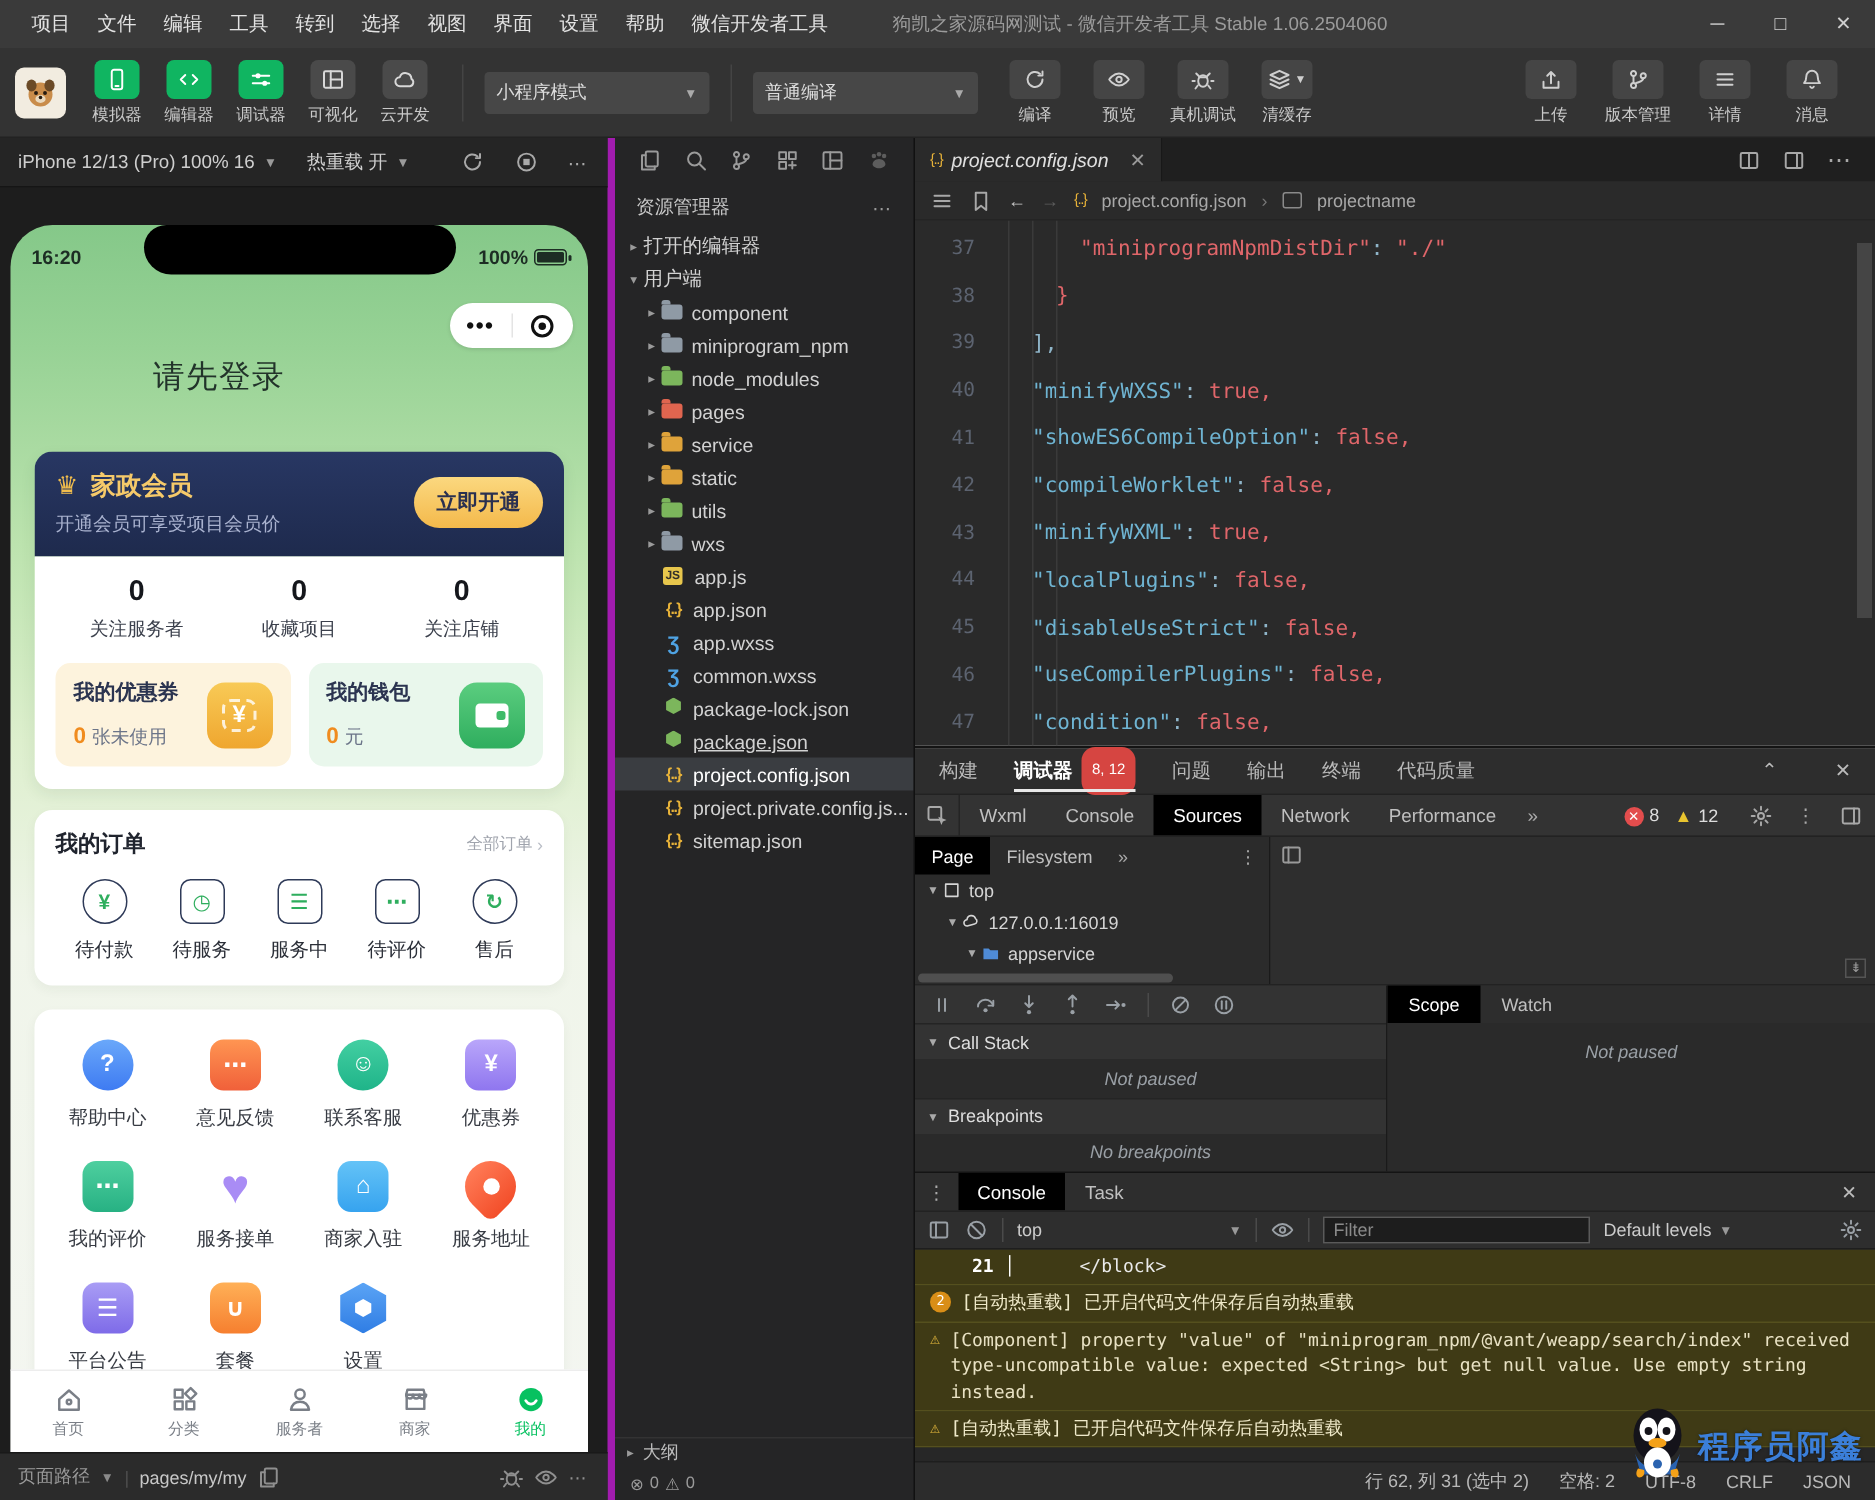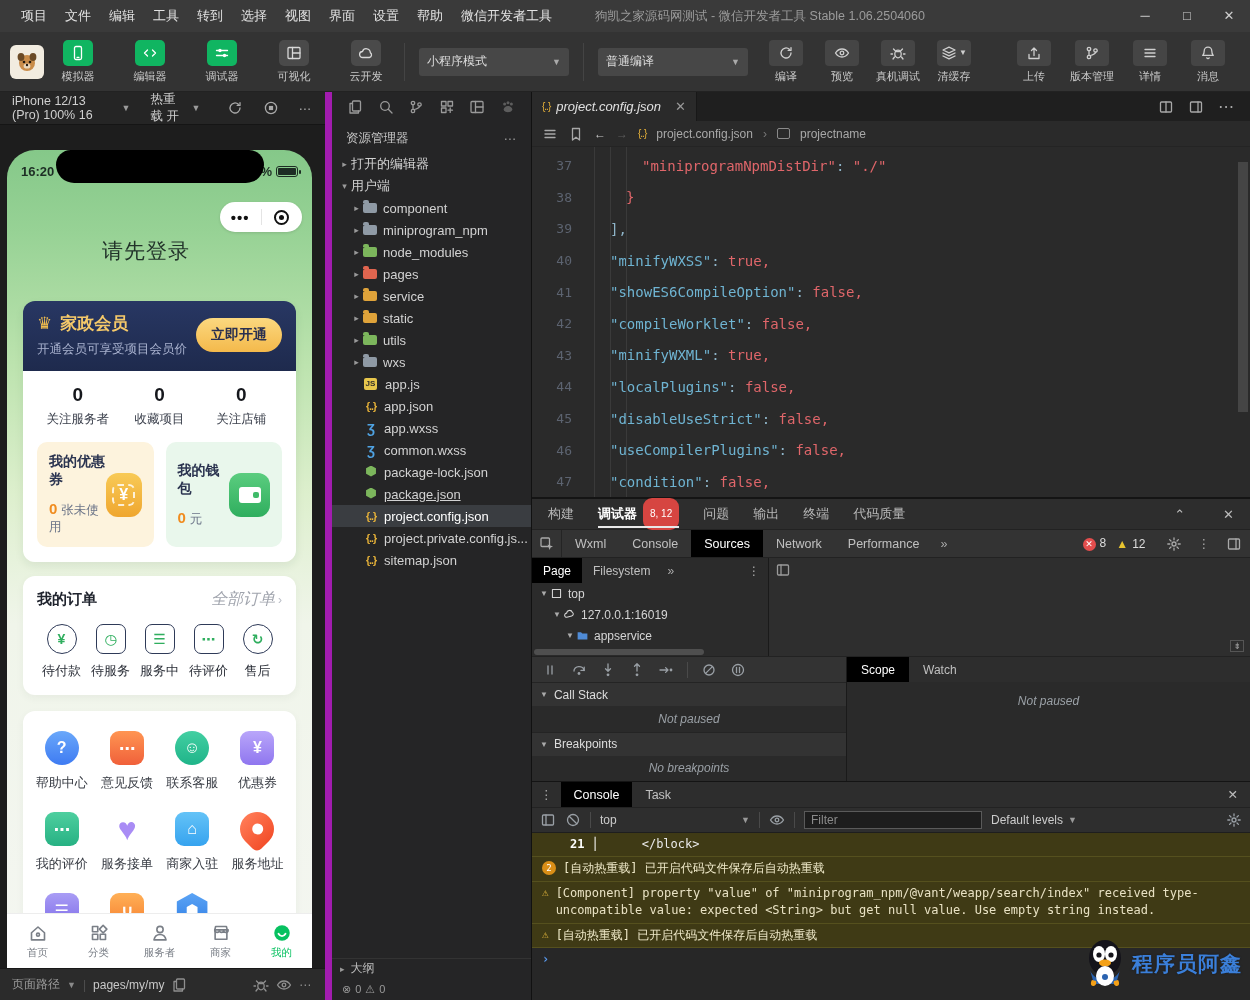--- a/index.html
+++ b/index.html
@@ -294,7 +294,7 @@
           <circle cx="13" cy="16" r="1.2" fill="#241a10"></circle>
         </svg>
     </div>
-    <div id="modebtns" style="display:flex;gap:24px;">
+    <div id="modebtns" style="display:flex;gap:0;">
         <div class="modebtn">
           <span class="box on">
             <svg width="16" height="16" viewBox="0 0 16 16">

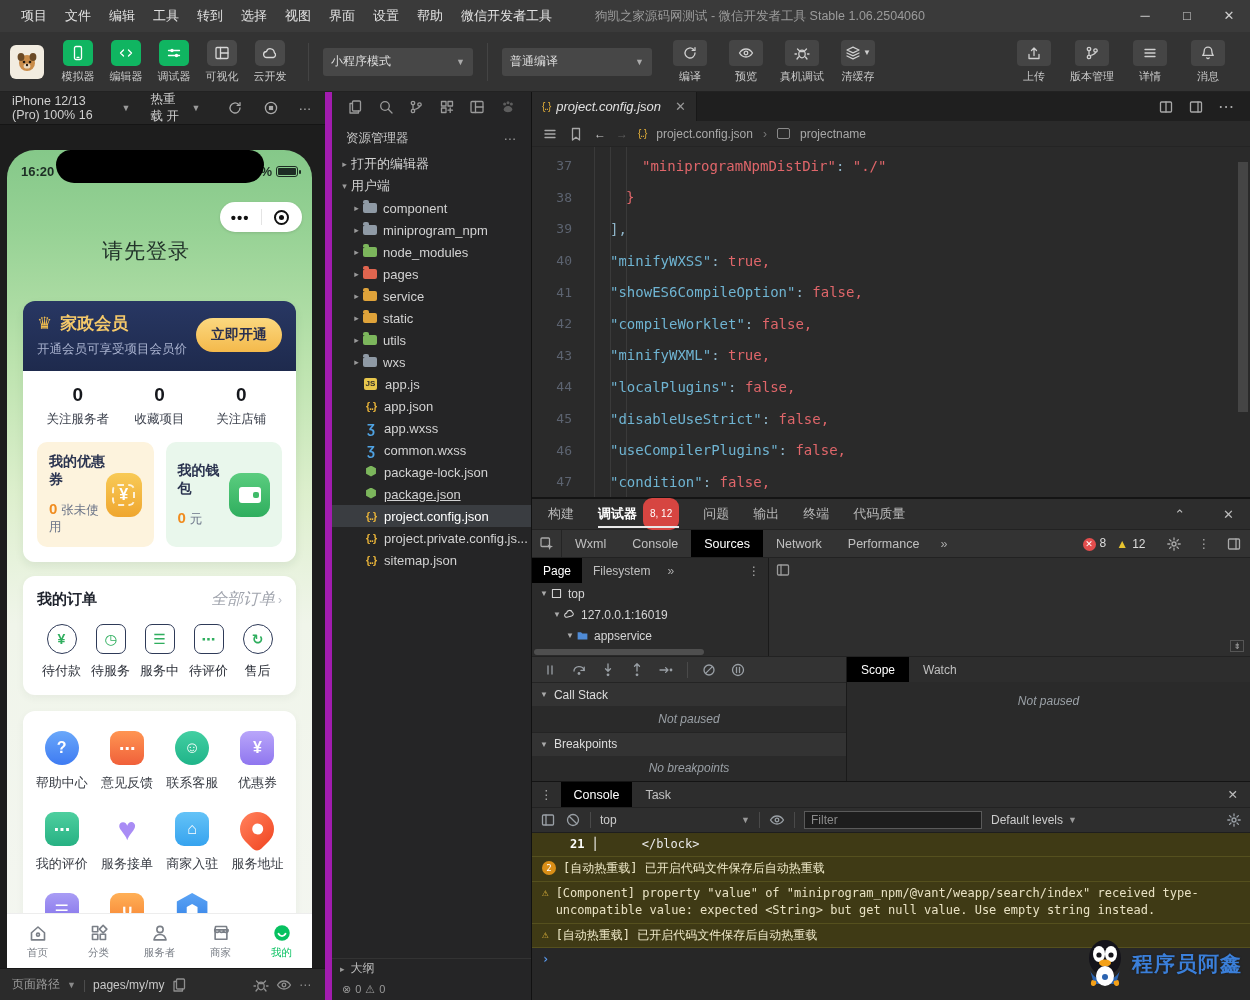--- a/index.html
+++ b/index.html
@@ -36,7 +36,7 @@
   .main { display:flex; height:908px; }
 
   
-  .simpanel { width:332px; background:#1d1d1d; position:relative; border-right:7px solid #a21caf; }
+  .simpanel { width:410px; background:#1d1d1d; position:relative; border-right:5px solid #a21caf; }
   .simbar { height:33px; background:#252525; border-bottom:1px solid #151515; display:flex; align-items:center; padding:0 12px; gap:6px; font-size:12.5px; color:#cfcfcf; }
   .simbar .car { font-size:9px; color:#9a9a9a; }
   .simbar .sp { flex:1; }

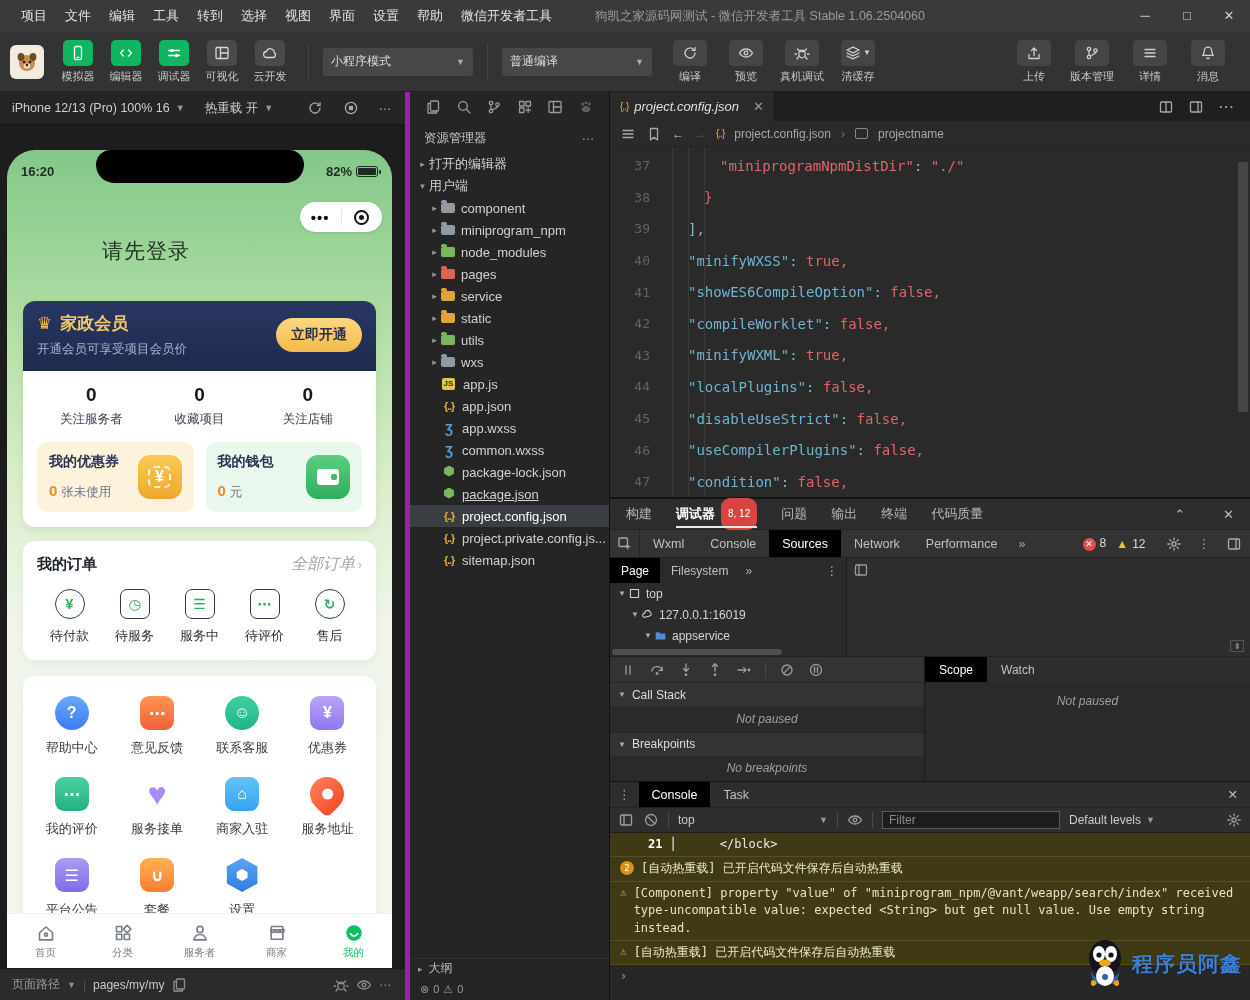--- a/index.html
+++ b/index.html
@@ -463,7 +463,7 @@
         <div class="pstatus">
           <span>16:20</span>
           <span class="batt">
-              <span>82%</span>
+              <span>100%</span>
               <span class="battery"></span>
             </span>
         </div>

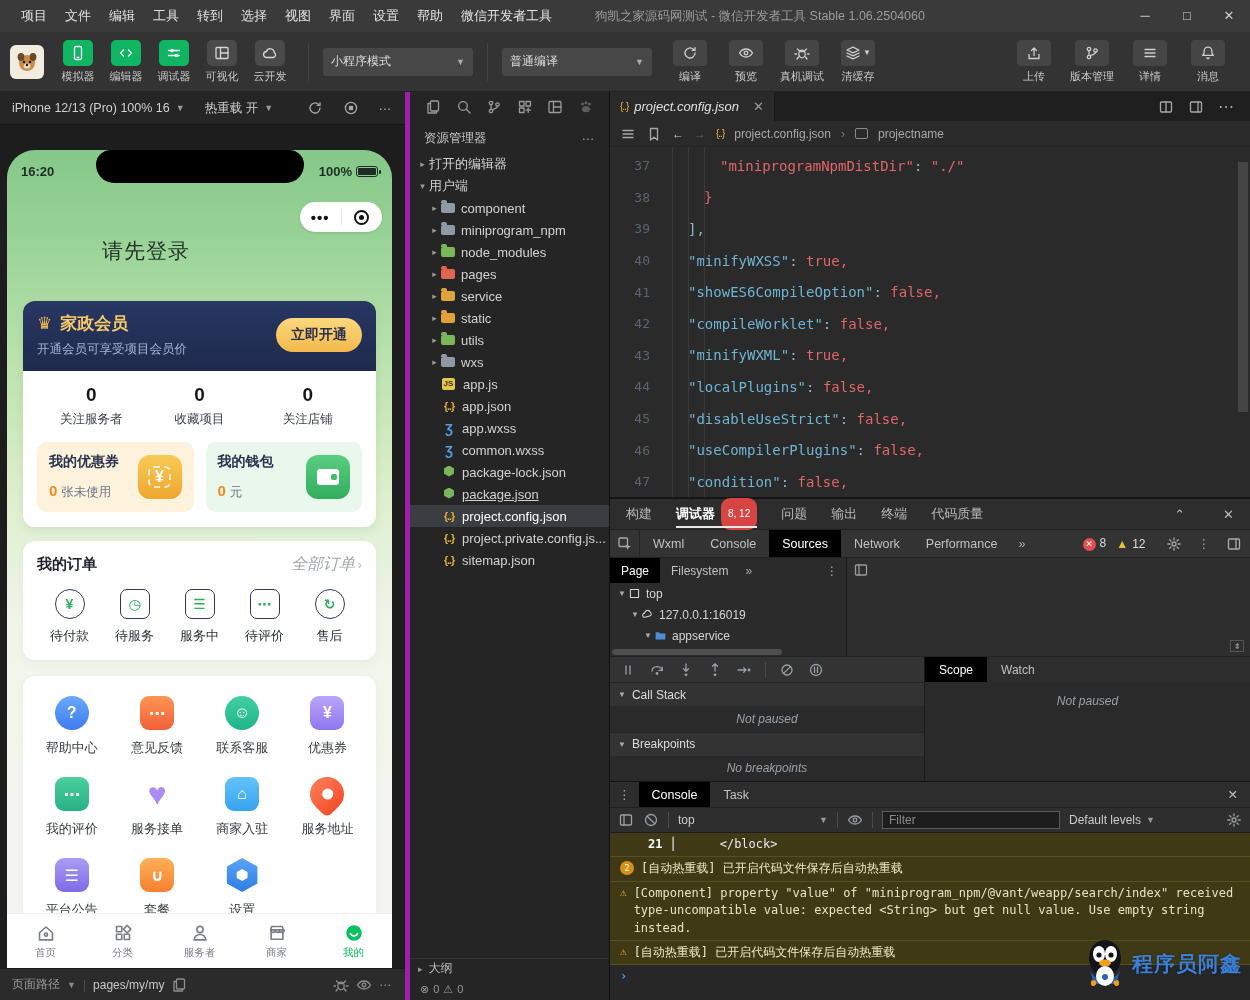--- a/index.html
+++ b/index.html
@@ -85,7 +85,7 @@
   .ocard { margin:14px 16px 0; background:#fff; border-radius:12px; padding:13px 14px 15px; box-shadow:0 3px 8px rgba(30,60,40,.05); }
   .ohead { display:flex; align-items:center; }
   .ohead .t { font-size:15px; font-weight:700; color:#20242e; }
-  .ohead .all { margin-left:auto; font-size:16px; color:#a0a4ad;font-style:italic; }
+  .ohead .all { margin-left:auto; font-size:11px; color:#a0a4ad; }
   .ohead .chev { color:#b9bdc6; font-size:12px; margin-left:3px; }
   .oitems { display:flex; margin-top:14px; }
   .oitem { flex:1; display:flex; flex-direction:column; align-items:center; }

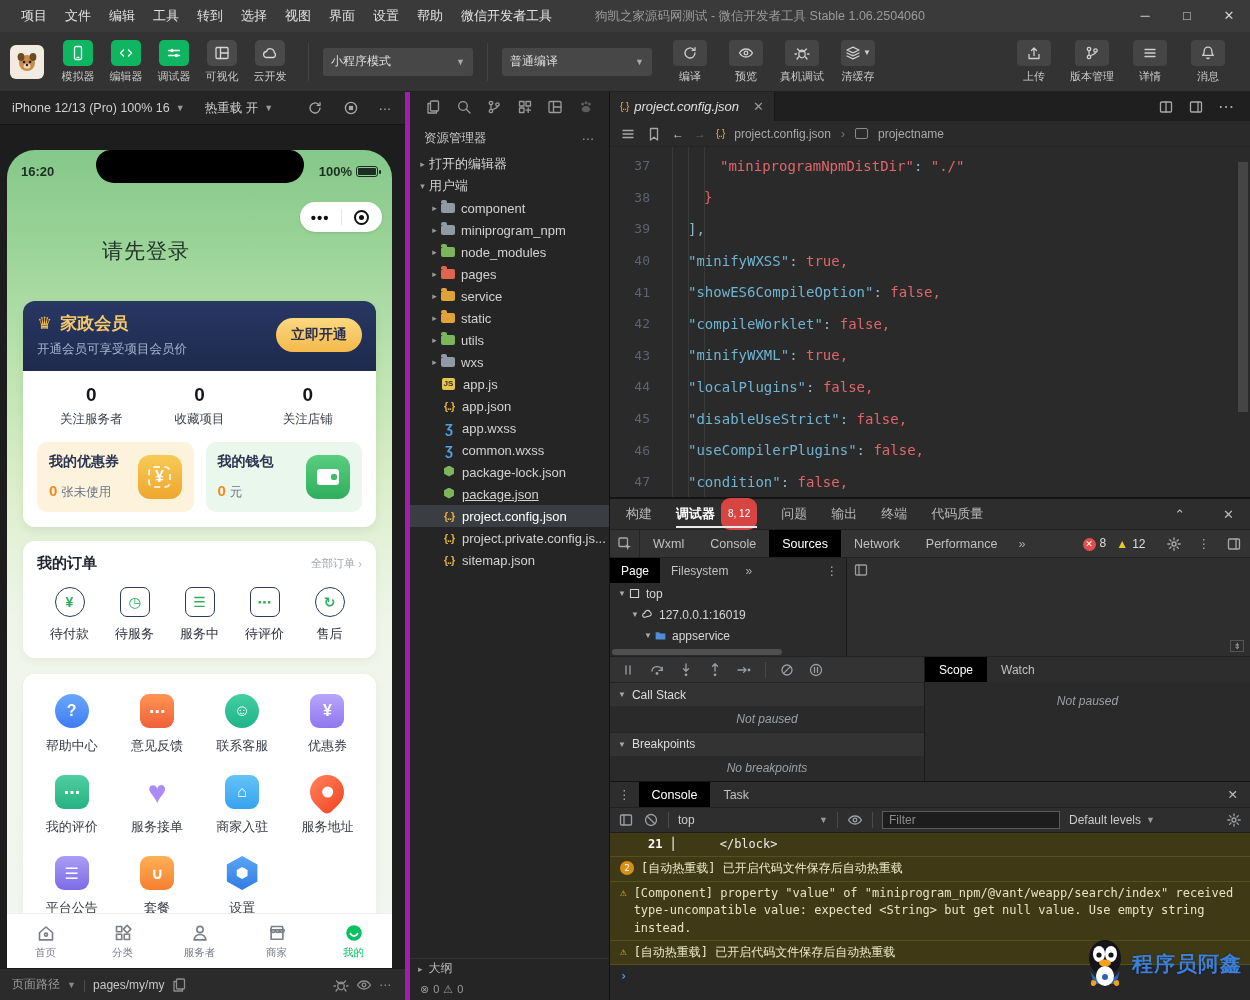--- a/index.html
+++ b/index.html
@@ -1192,6 +1192,13 @@
             <div class="prompt">›</div>
           </div>
 
+        <div class="statusbar" id="statusbar">
+            <span>行 62, 列 31 (选中 2)</span>
+            <span>空格: 2</span>
+            <span>UTF-8</span>
+            <span>CRLF</span>
+            <span>JSON</span>
+          </div>
       </div>
     </div>
   </div>

